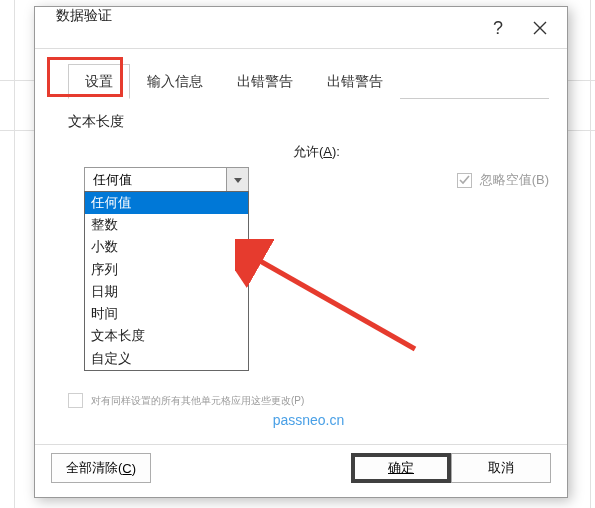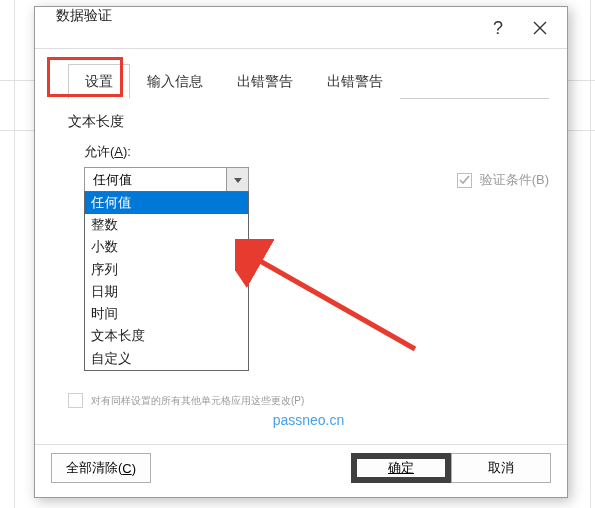--- a/index.html
+++ b/index.html
@@ -76,7 +76,7 @@
     pointer-events:none;
   }
   .section-label { font-size: 14px; margin-bottom: 12px; color:#222; }
-  .field-label { font-size: 13px; margin: 0 0 6px 16px; color:#222; }
+  .field-label { font-size: 13px; margin: 0 0 6px 16px; color:#222;text-align:center; }
   .underline { text-decoration: underline; }
   .row { display:flex; align-items:center;justify-content:space-between; }
   .combo {

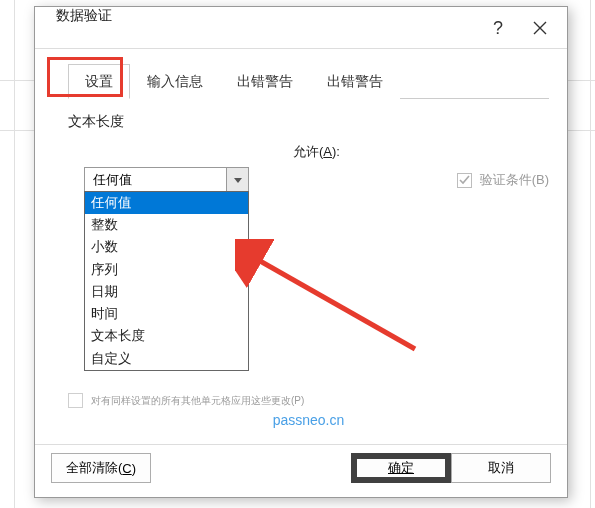--- a/index.html
+++ b/index.html
@@ -213,7 +213,7 @@
               <path d="M1 5 L4 8 L10 1" stroke="#aaa" stroke-width="1.6" fill="none"></path>
             </svg>
         </div>
-        <span>验证条件(B)</span>
+        <span>忽略空值(B)</span>
       </div>
     </div>
 

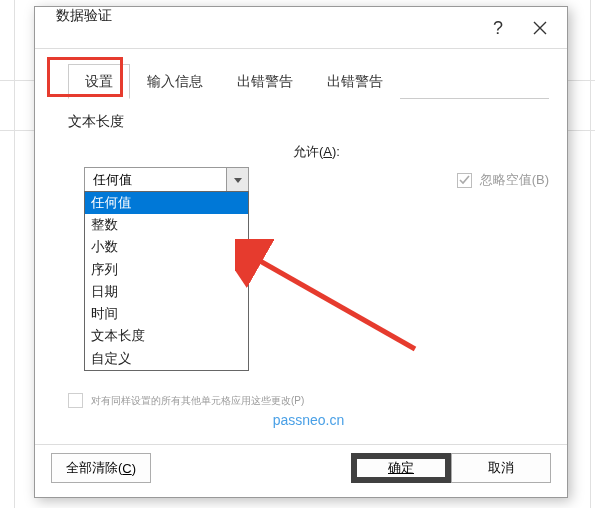--- a/index.html
+++ b/index.html
@@ -138,7 +138,7 @@
     display:flex; align-items:center; justify-content:center;
     font-size:13px;
   }
-  .btn.primary { border: 6px solid #404040; text-decoration: underline; }
+  .btn.primary { border: 4px solid #404040; text-decoration: underline; }
   .spacer { flex:1; }
   .arrow-annotation {
     position:absolute;

